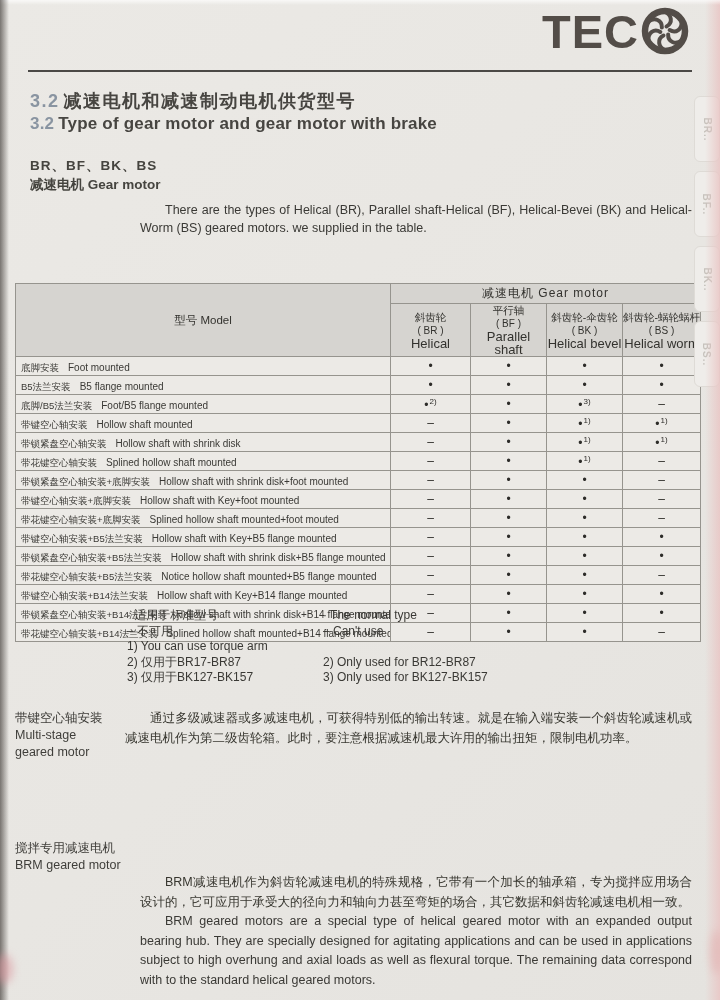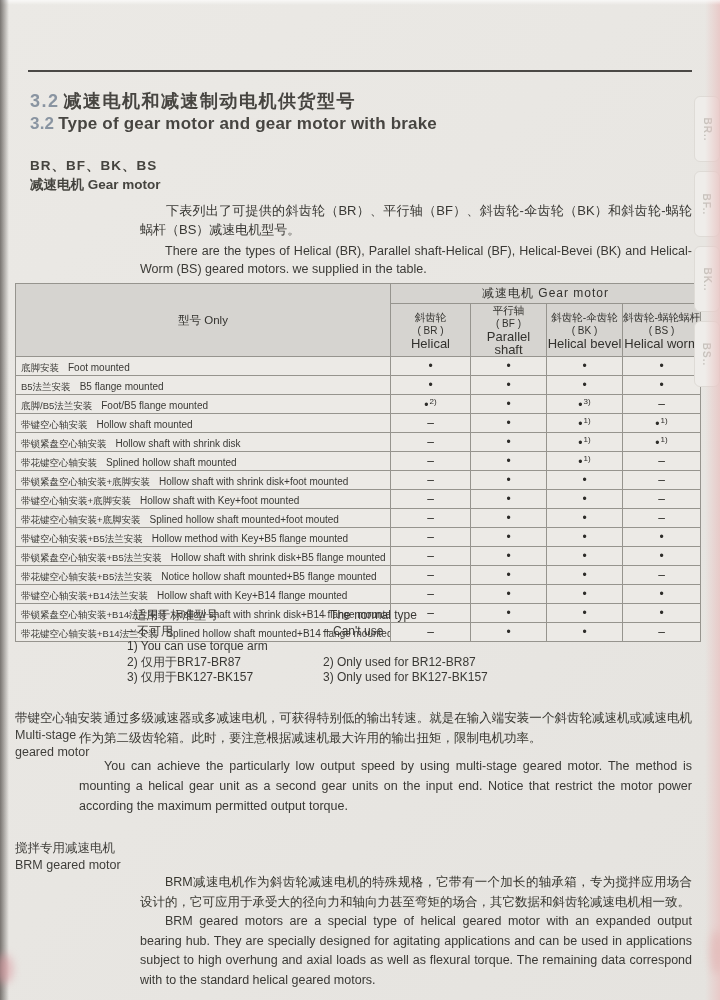--- a/index.html
+++ b/index.html
@@ -94,6 +94,20 @@
   <div class="smudge-a"></div>
   <div class="smudge-b"></div>
 
+  <div class="logo">
+    <span class="logo-text">TEC</span>
+    <svg viewBox="0 0 100 100">
+      <circle cx="50" cy="50" r="40" fill="none" stroke="#534d48" stroke-width="13"></circle>
+      <g stroke="#534d48" stroke-width="8" fill="none" stroke-linecap="round">
+        <path d="M50 12 C64 18 66 34 53 41"></path>
+        <path d="M50 12 C64 18 66 34 53 41" transform="rotate(60 50 50)"></path>
+        <path d="M50 12 C64 18 66 34 53 41" transform="rotate(120 50 50)"></path>
+        <path d="M50 12 C64 18 66 34 53 41" transform="rotate(180 50 50)"></path>
+        <path d="M50 12 C64 18 66 34 53 41" transform="rotate(240 50 50)"></path>
+        <path d="M50 12 C64 18 66 34 53 41" transform="rotate(300 50 50)"></path>
+      </g>
+    </svg>
+  </div>
   <div class="header-rule"></div>
 
   <div class="section-heading">

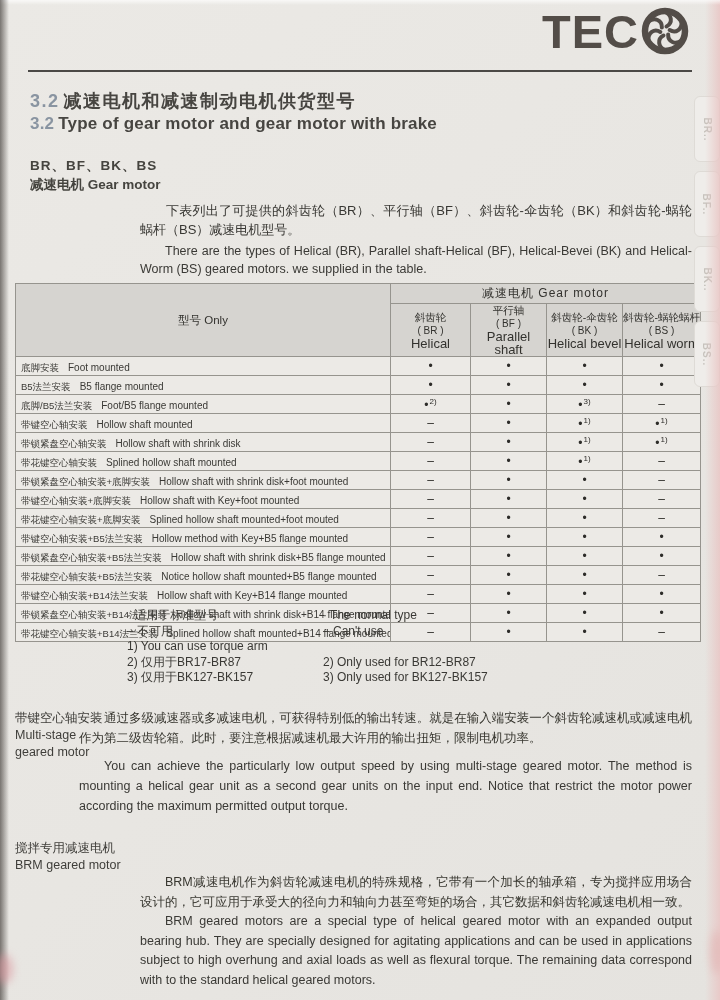--- a/index.html
+++ b/index.html
@@ -125,7 +125,6 @@
   </div>
 
   <div class="intro">
-    <p class="zh">下表列出了可提供的斜齿轮（BR）、平行轴（BF）、斜齿轮-伞齿轮（BK）和斜齿轮-蜗轮蜗杆（BS）减速电机型号。</p>
     <p class="en">There are the types of Helical (BR), Parallel shaft-Helical (BF), Helical-Bevei (BK) and Helical-Worm (BS) geared motors. we supplied in the table.</p>
   </div>
 

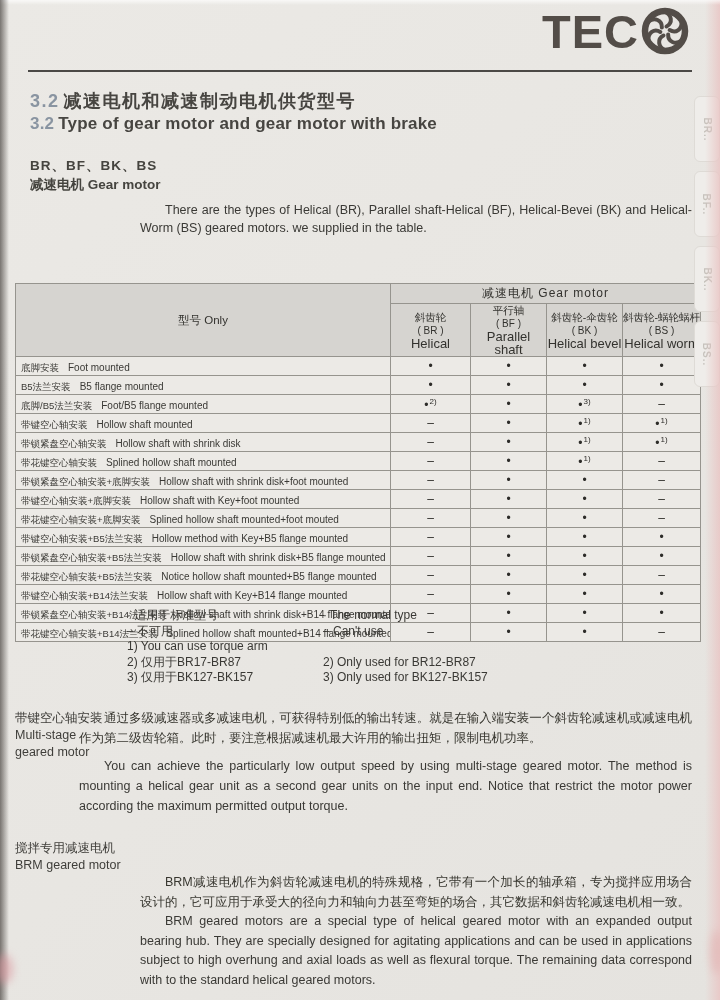--- a/index.html
+++ b/index.html
@@ -138,7 +138,7 @@
     </colgroup>
     <thead>
       <tr>
-        <th class="model-th" rowspan="2">型号 Only</th>
+        <th class="model-th" rowspan="2">型号 Model</th>
         <th class="group-th" colspan="4">减速电机  Gear motor</th>
       </tr>
       <tr class="colhead-row">

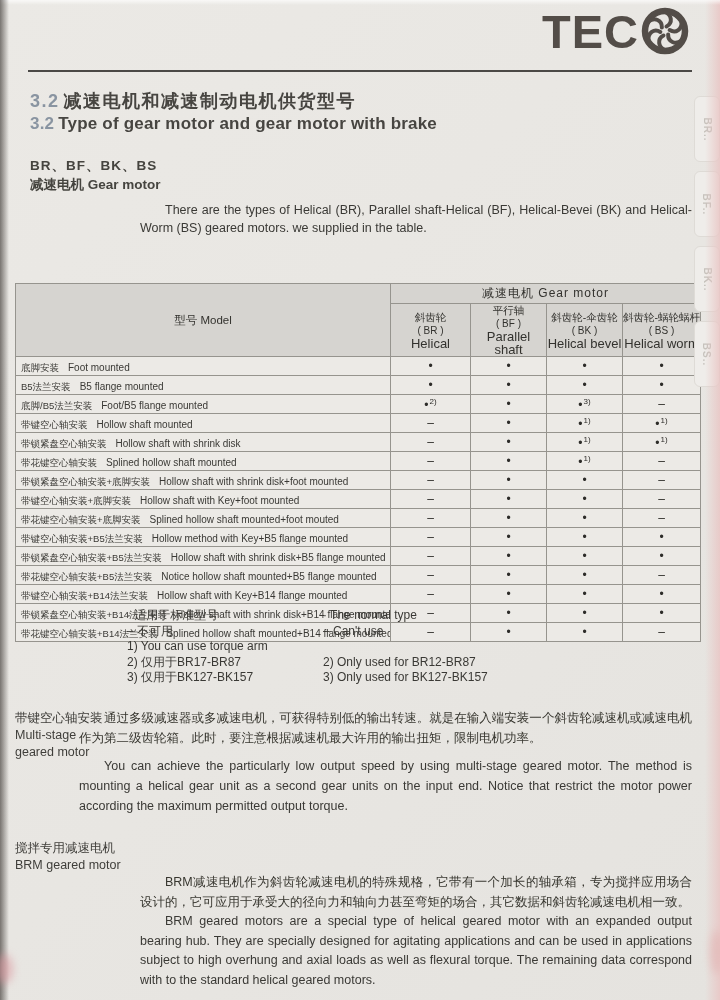--- a/index.html
+++ b/index.html
@@ -229,7 +229,7 @@
           <td class="mark">–</td>
         </tr>
         <tr>
-          <td class="lbl"><span class="zh">带键空心轴安装+B5法兰安装</span><span class="en">Hollow method with Key+B5 flange mounted</span></td>
+          <td class="lbl"><span class="zh">带键空心轴安装+B5法兰安装</span><span class="en">Hollow shaft with Key+B5 flange mounted</span></td>
           <td class="mark">–</td>
           <td class="mark">•</td>
           <td class="mark">•</td>

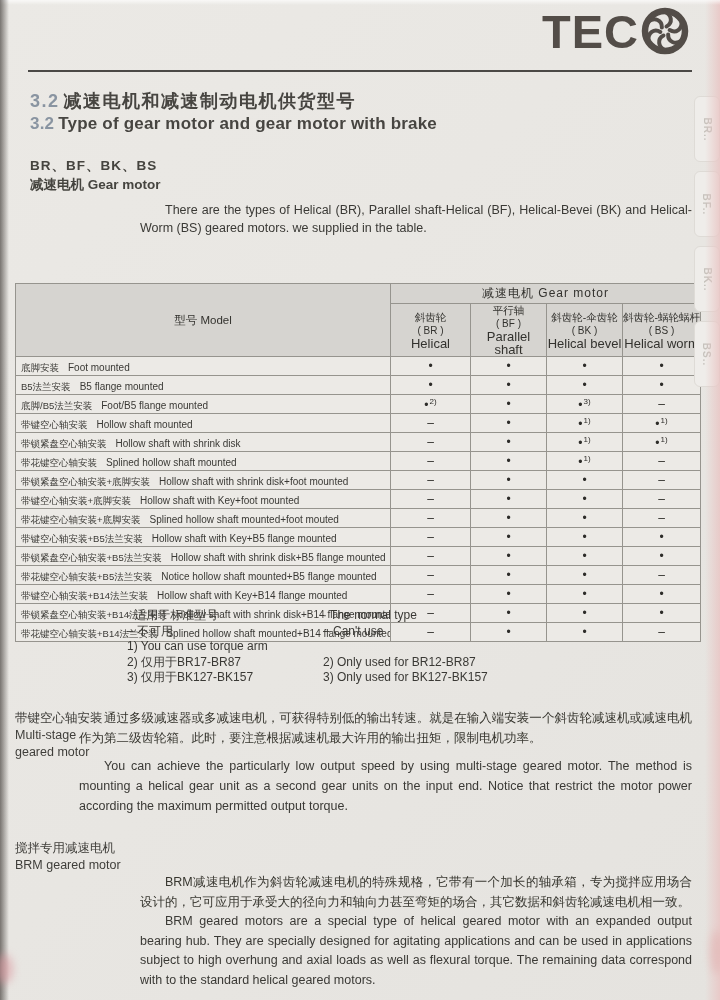--- a/index.html
+++ b/index.html
@@ -69,7 +69,7 @@
   
   .multi{position:absolute;left:15px;top:708px;width:677px;}
   .side-label{position:absolute;left:0;top:2px;width:120px;font-size:12.5px;line-height:17px;color:#3f3e3a;}
-  .multi .body{margin-left:64px;}
+  .multi .body{margin-left:110px;}
   .multi p,.brm-body p{margin:0;text-indent:2em;text-align:justify;}
   .multi .zh{font-size:12.5px;line-height:20px;color:#37362f;}
   .multi .en{font-size:12.5px;line-height:20px;margin-top:8px;color:#3a3935;}

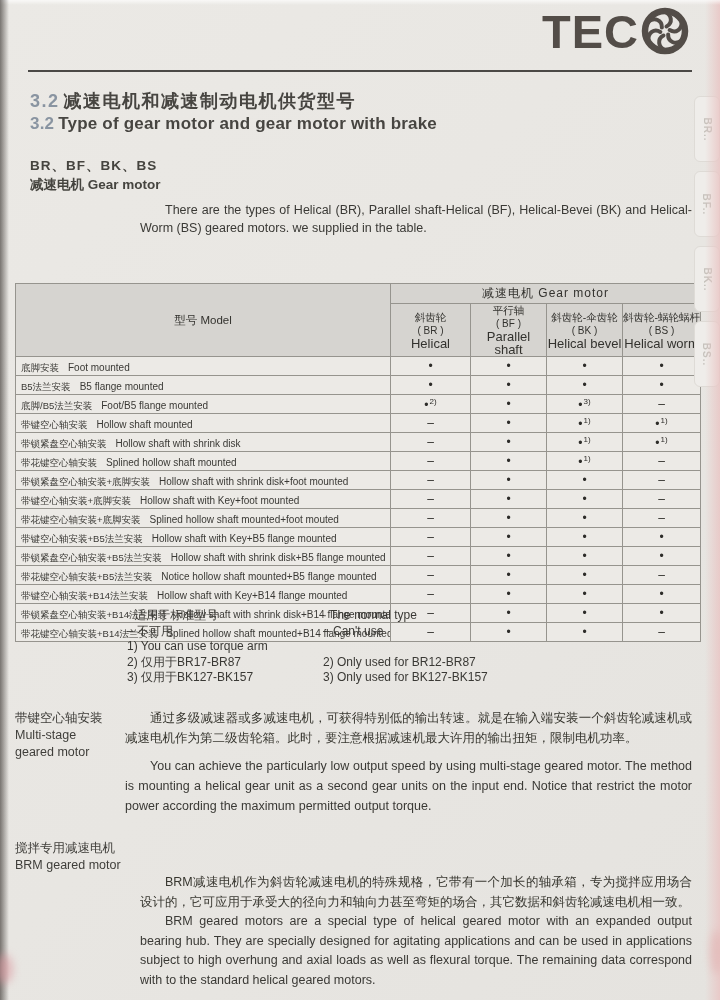--- a/index.html
+++ b/index.html
@@ -303,7 +303,6 @@
     </div>
     <div class="body">
       <p class="zh">通过多级减速器或多减速电机，可获得特别低的输出转速。就是在输入端安装一个斜齿轮减速机或减速电机作为第二级齿轮箱。此时，要注意根据减速机最大许用的输出扭矩，限制电机功率。</p>
-      <p class="en">You can achieve the particularly low output speed by using multi-stage geared motor. The method is mounting a helical gear unit as a second gear units on the input end. Notice that restrict the motor power according the maximum permitted output torque.</p>
     </div>
   </div>
 

